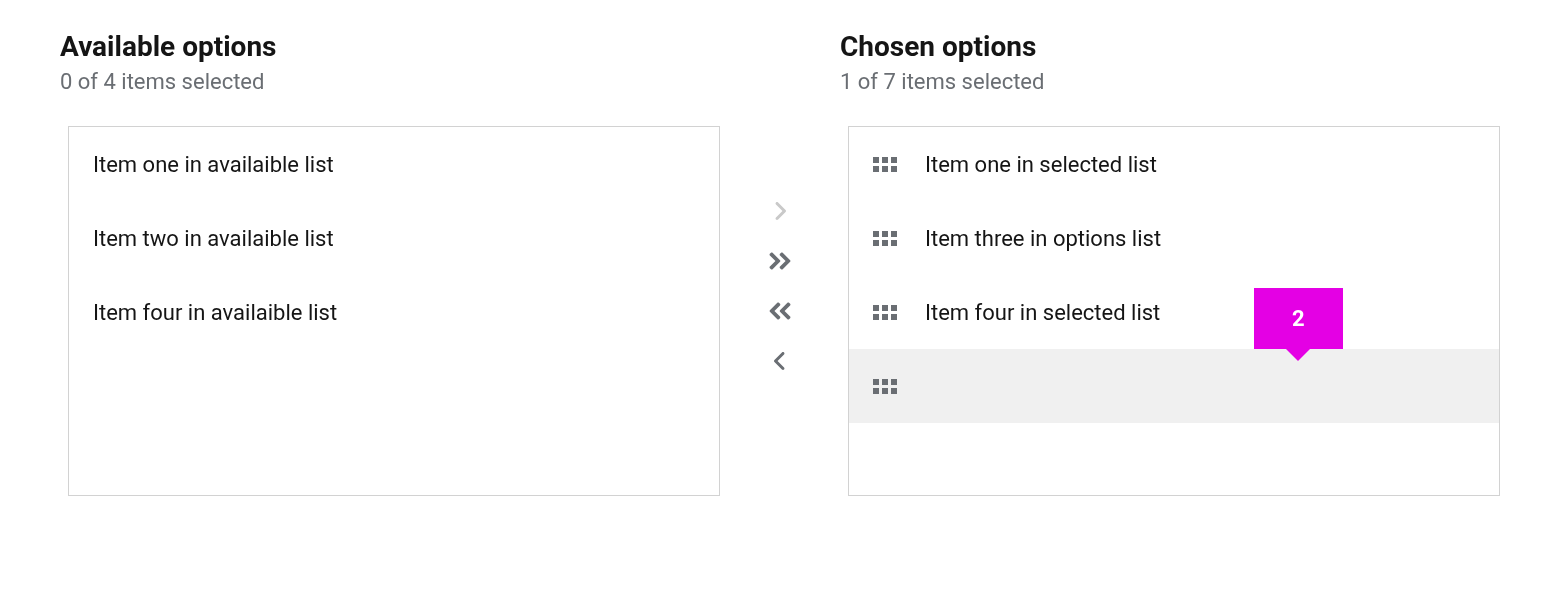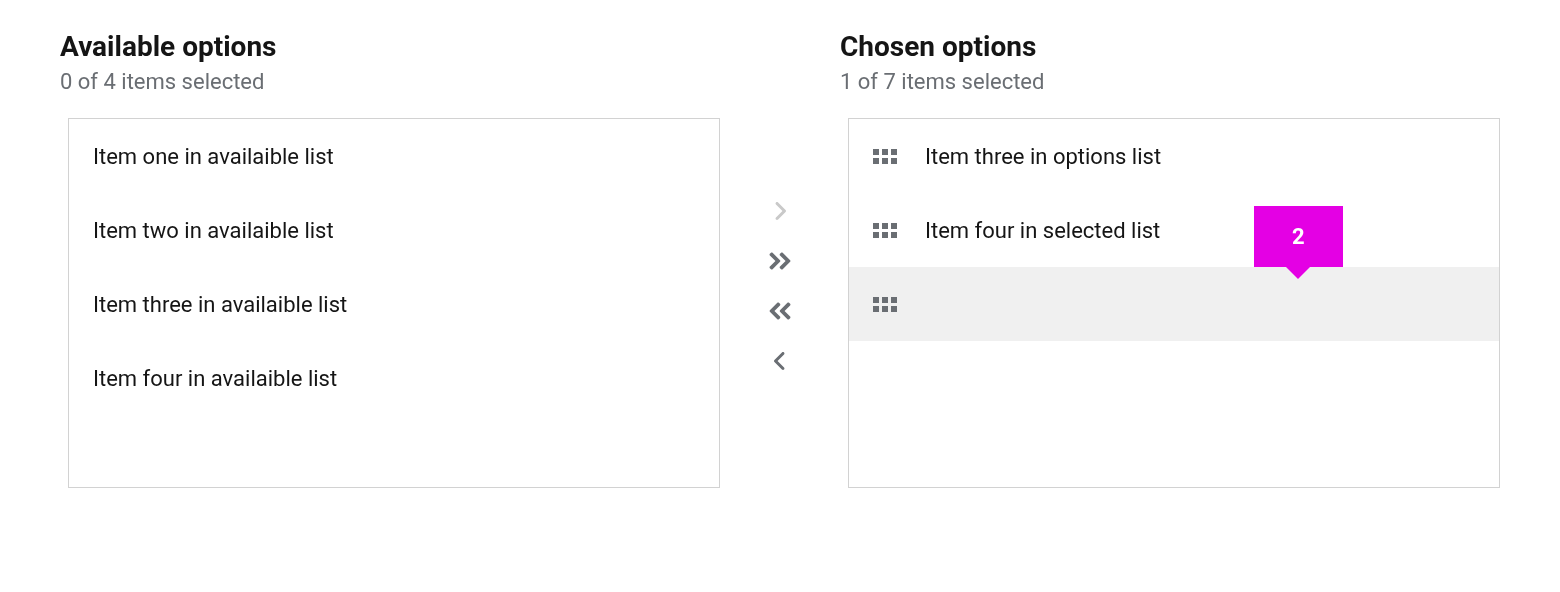--- a/index.html
+++ b/index.html
@@ -26,7 +26,7 @@
   .pane-status {
     font-size: 22px;
     color: #6a6e73;
-    margin-bottom: 24px;
+    margin-bottom: 32px;
   }
   .list-box {
     border: 1px solid #d2d2d2;

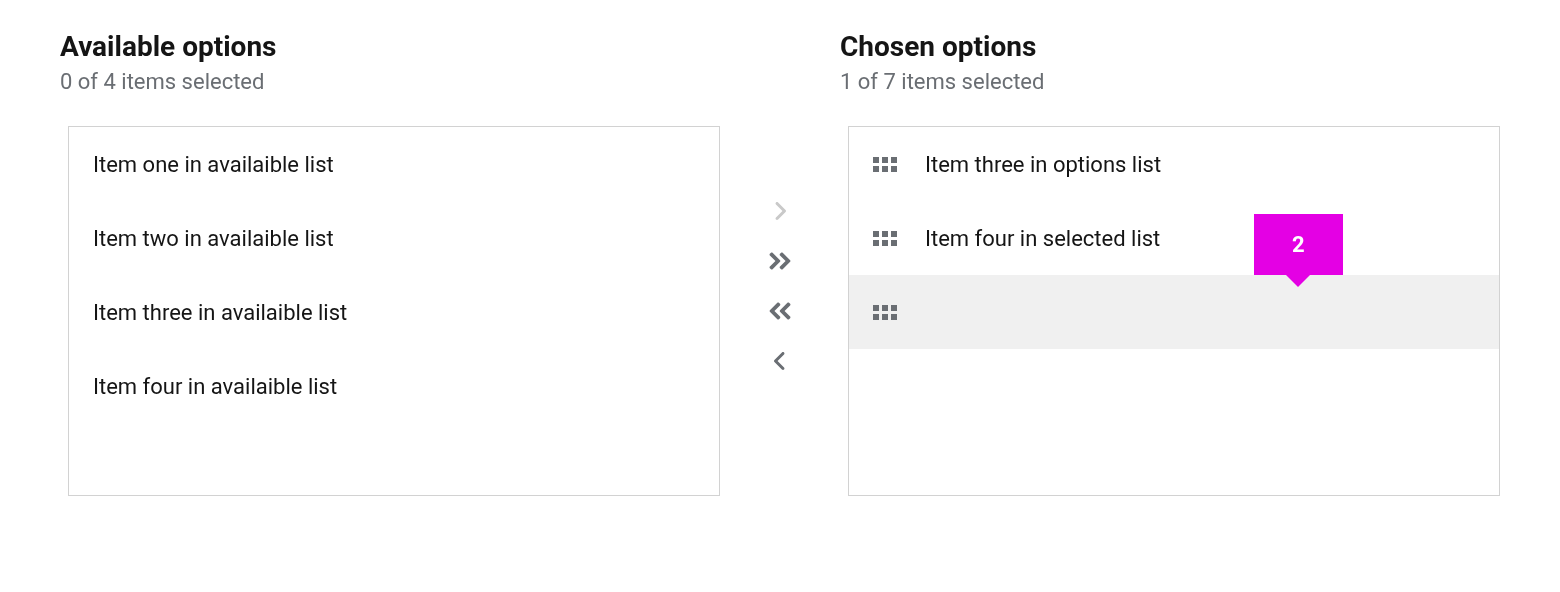--- a/index.html
+++ b/index.html
@@ -184,6 +184,17 @@
               <span></span>
               <span></span>
             </span>
+          <span>Item one in selected list</span>
+        </li>
+        <li class="list-item">
+          <span class="drag-handle">
+              <span></span>
+              <span></span>
+              <span></span>
+              <span></span>
+              <span></span>
+              <span></span>
+            </span>
           <span>Item three in options list</span>
         </li>
         <li class="list-item">

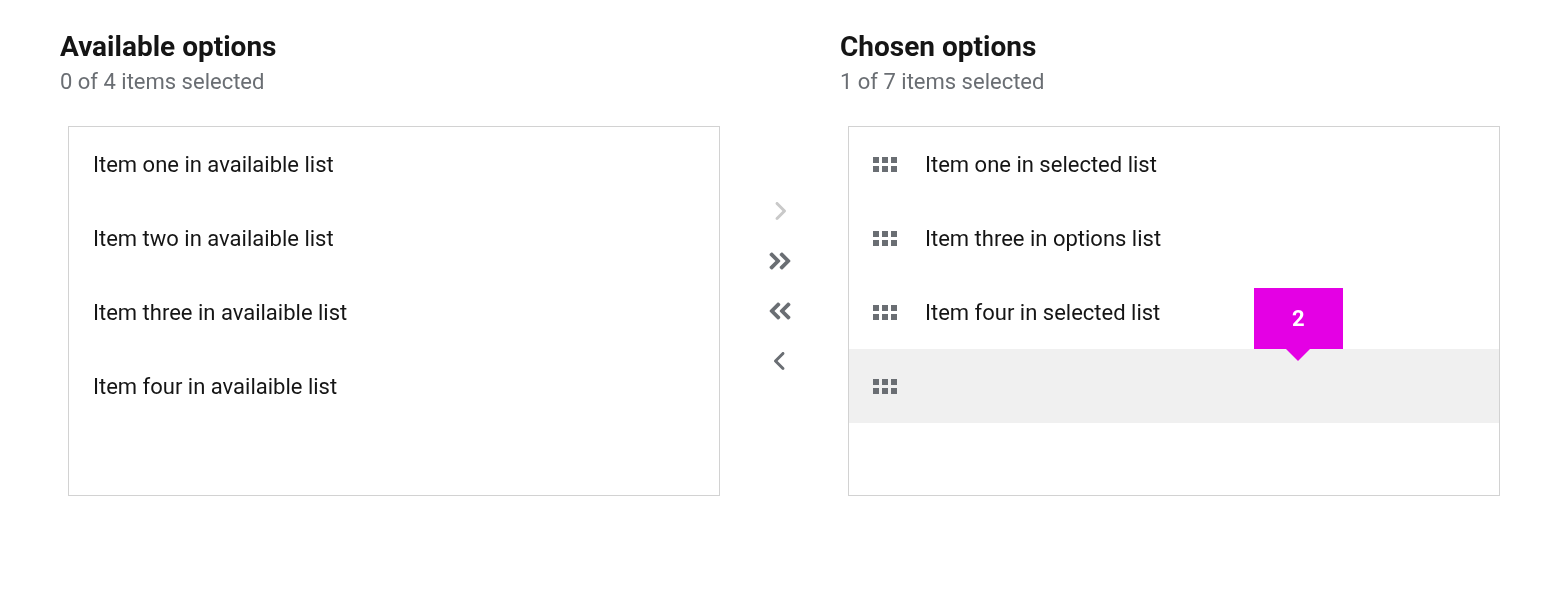--- a/index.html
+++ b/index.html
@@ -130,9 +130,6 @@
           <span>Item two in availaible list</span>
         </li>
         <li class="list-item">
-          <span>Item three in availaible list</span>
-        </li>
-        <li class="list-item">
           <span>Item four in availaible list</span>
         </li>
       </ul>

